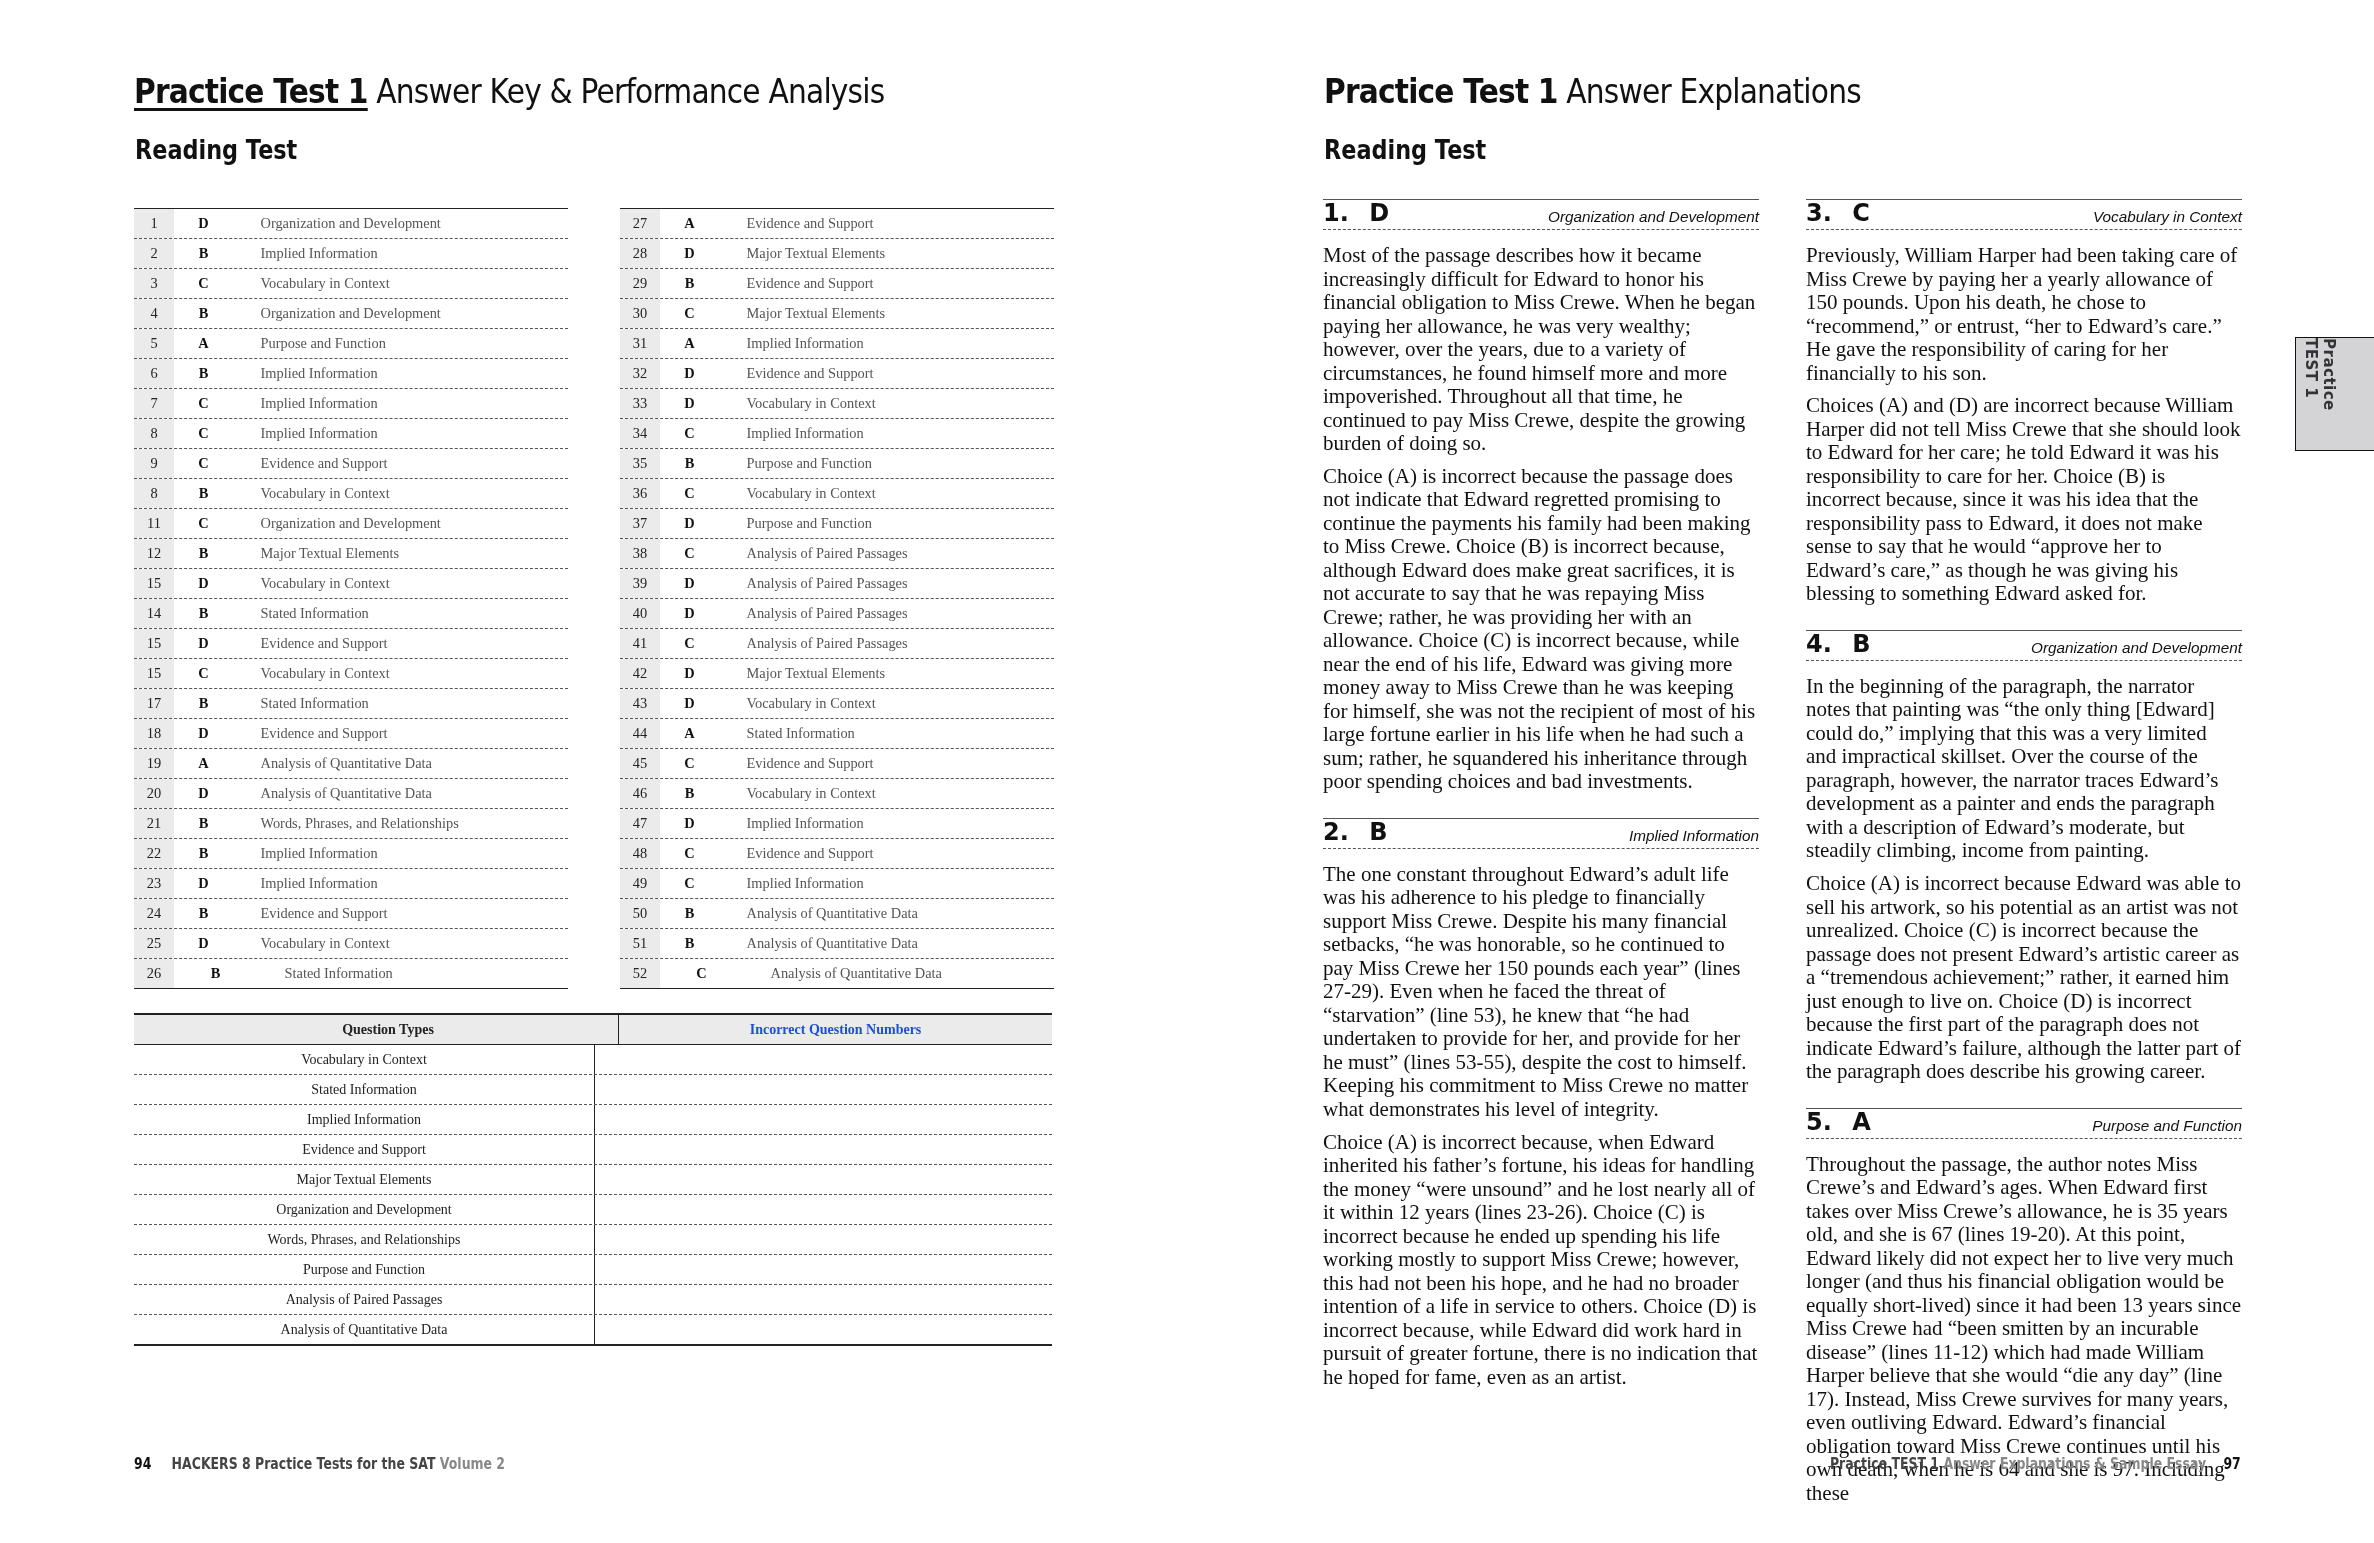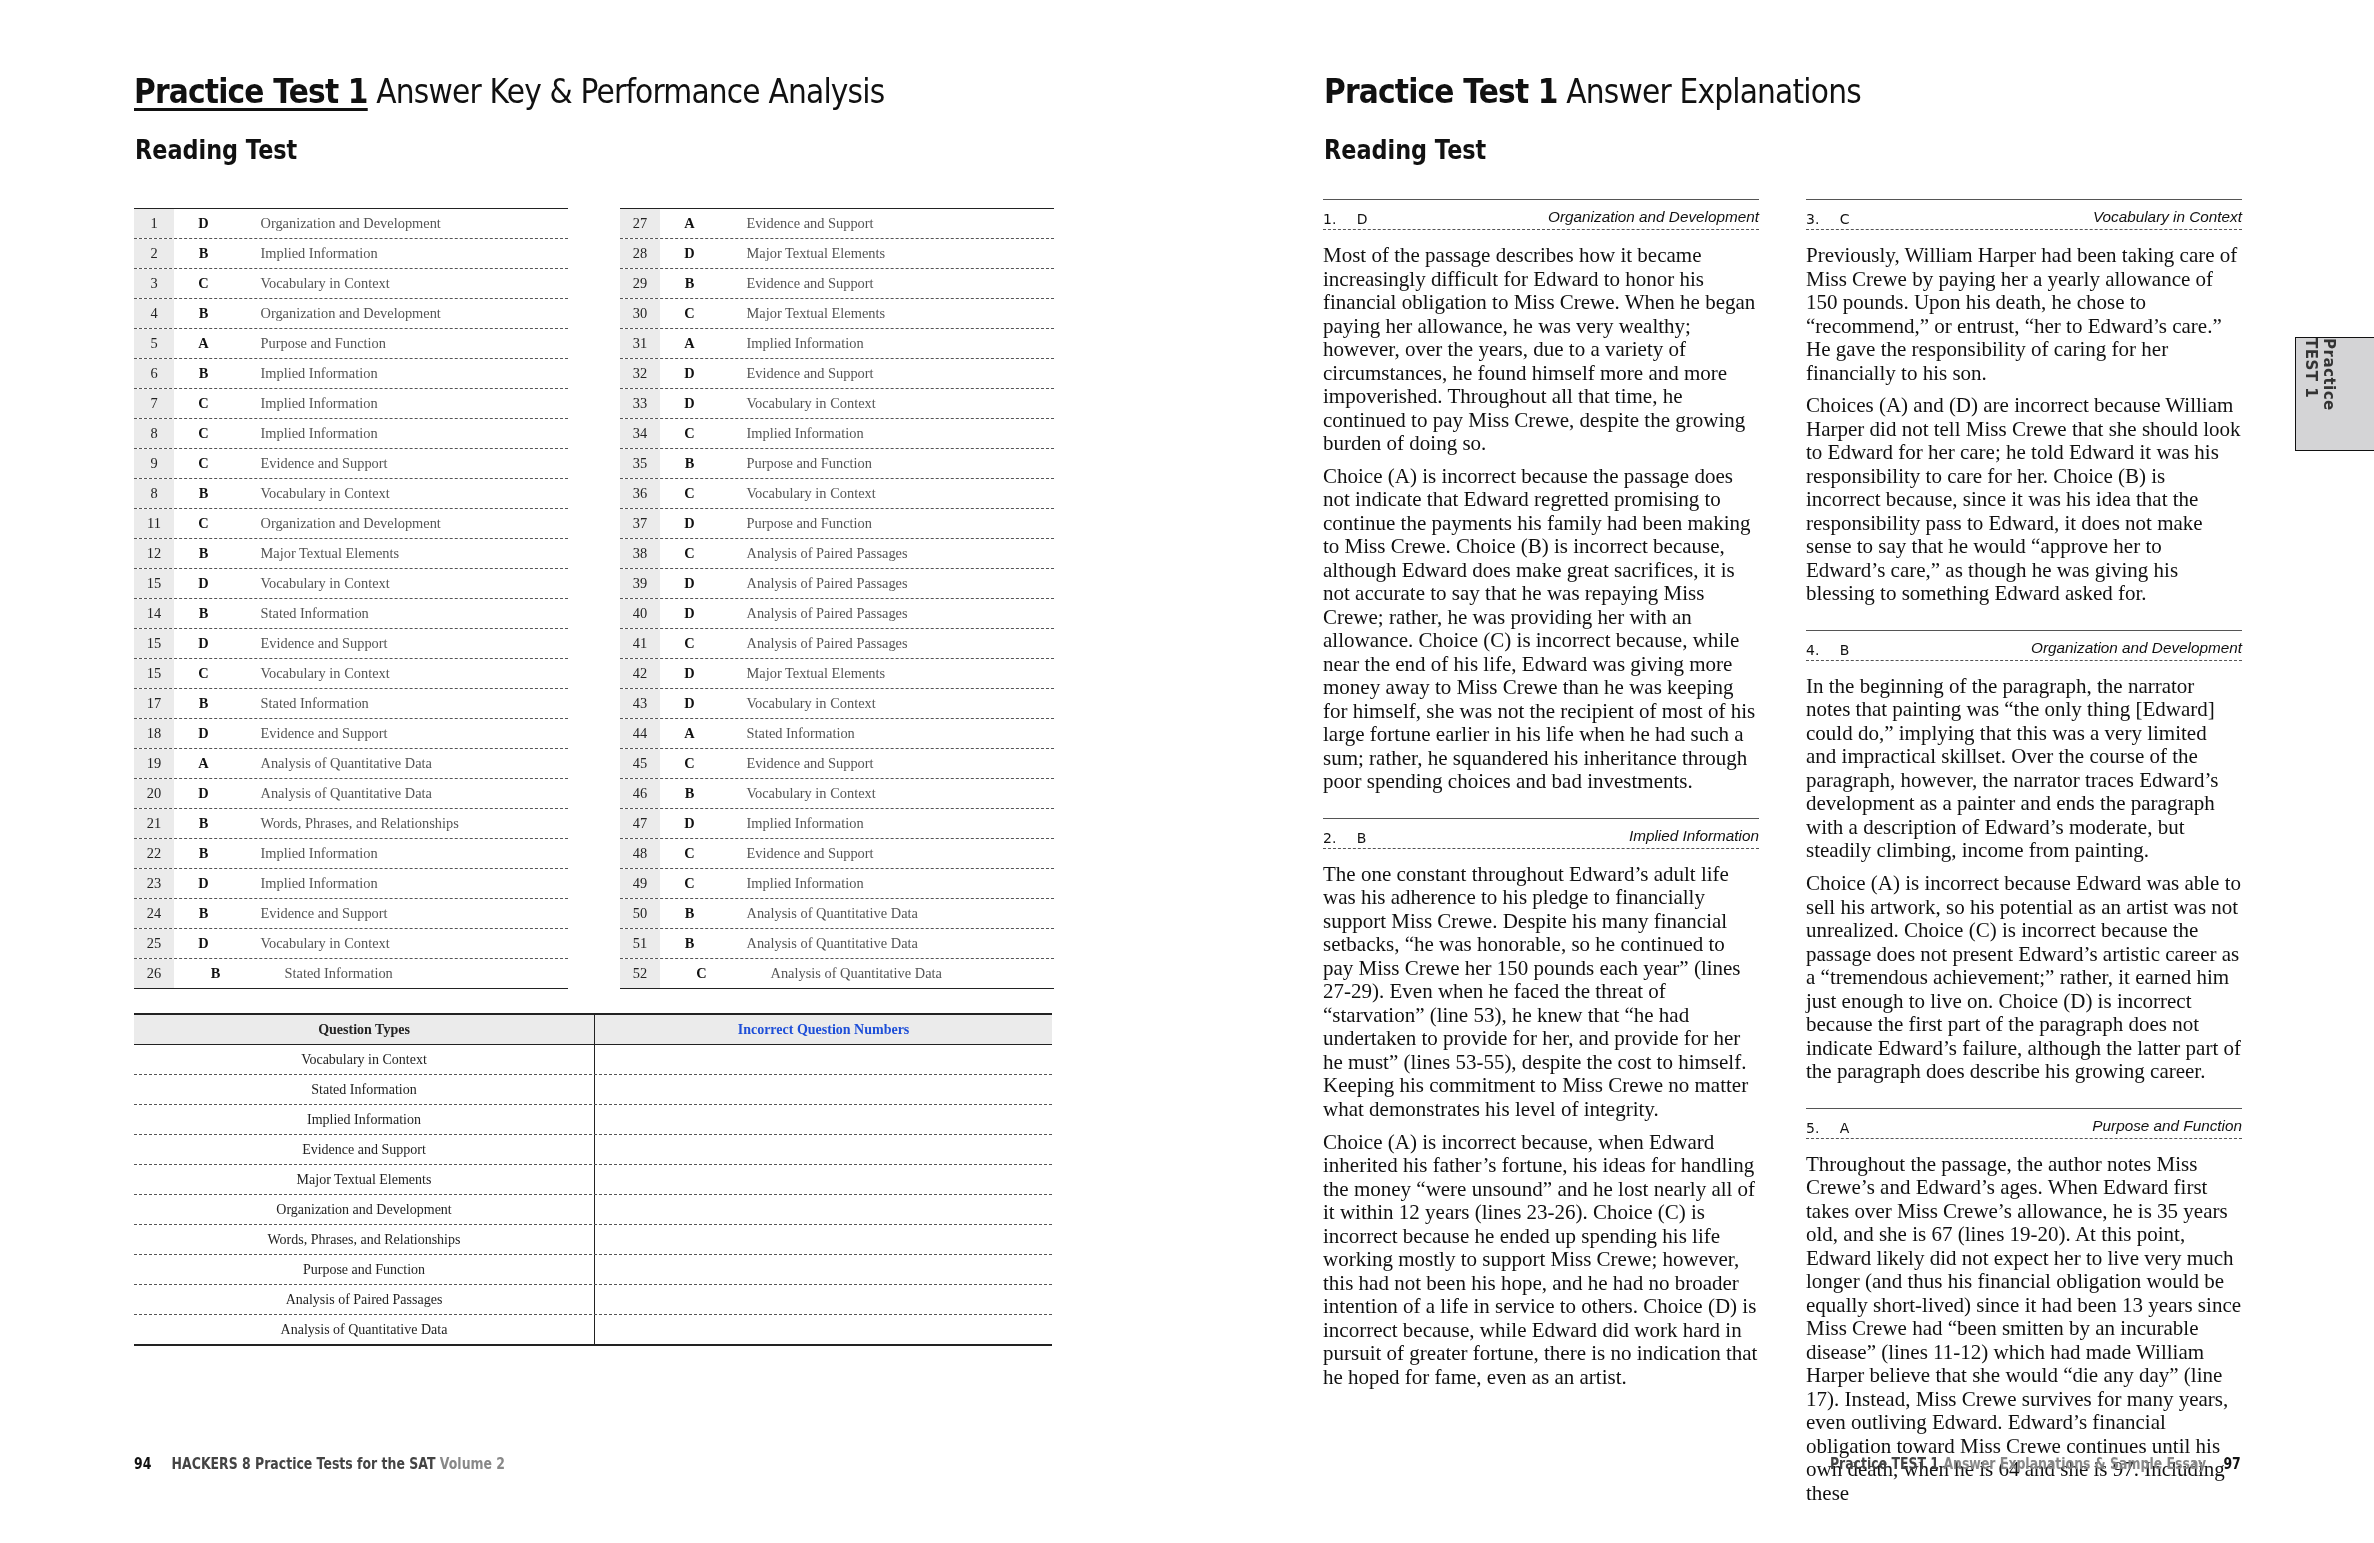--- a/index.html
+++ b/index.html
@@ -35,7 +35,7 @@
   .exp-col { position:absolute; top:199px; width:436px; }
   .exp-block { border-top:1.9px solid #555; margin-bottom:24px; }
   .exp-head { display:flex; align-items:flex-end; justify-content:space-between; height:29px; border-bottom:0.9px dashed #555; }
-  .exp-qa { font-family:"DejaVu Sans", sans-serif; font-weight:normal; font-size:14px; color:#111; padding-bottom:1.9px; }
+  .exp-qa { font-family:"DejaVu Sans", sans-serif; font-weight:bold; font-size:24px; color:#111; padding-bottom:1.9px; }
   .exp-qa .ans { margin-left:20.4px; }
   .exp-type { font-family:"Liberation Sans", sans-serif; font-style:italic; font-size:15.3px; color:#111; padding-bottom:2.8px; }
   .exp-p { font-size:21px; line-height:23.5px; margin:14px 0 0 0; color:#111; }

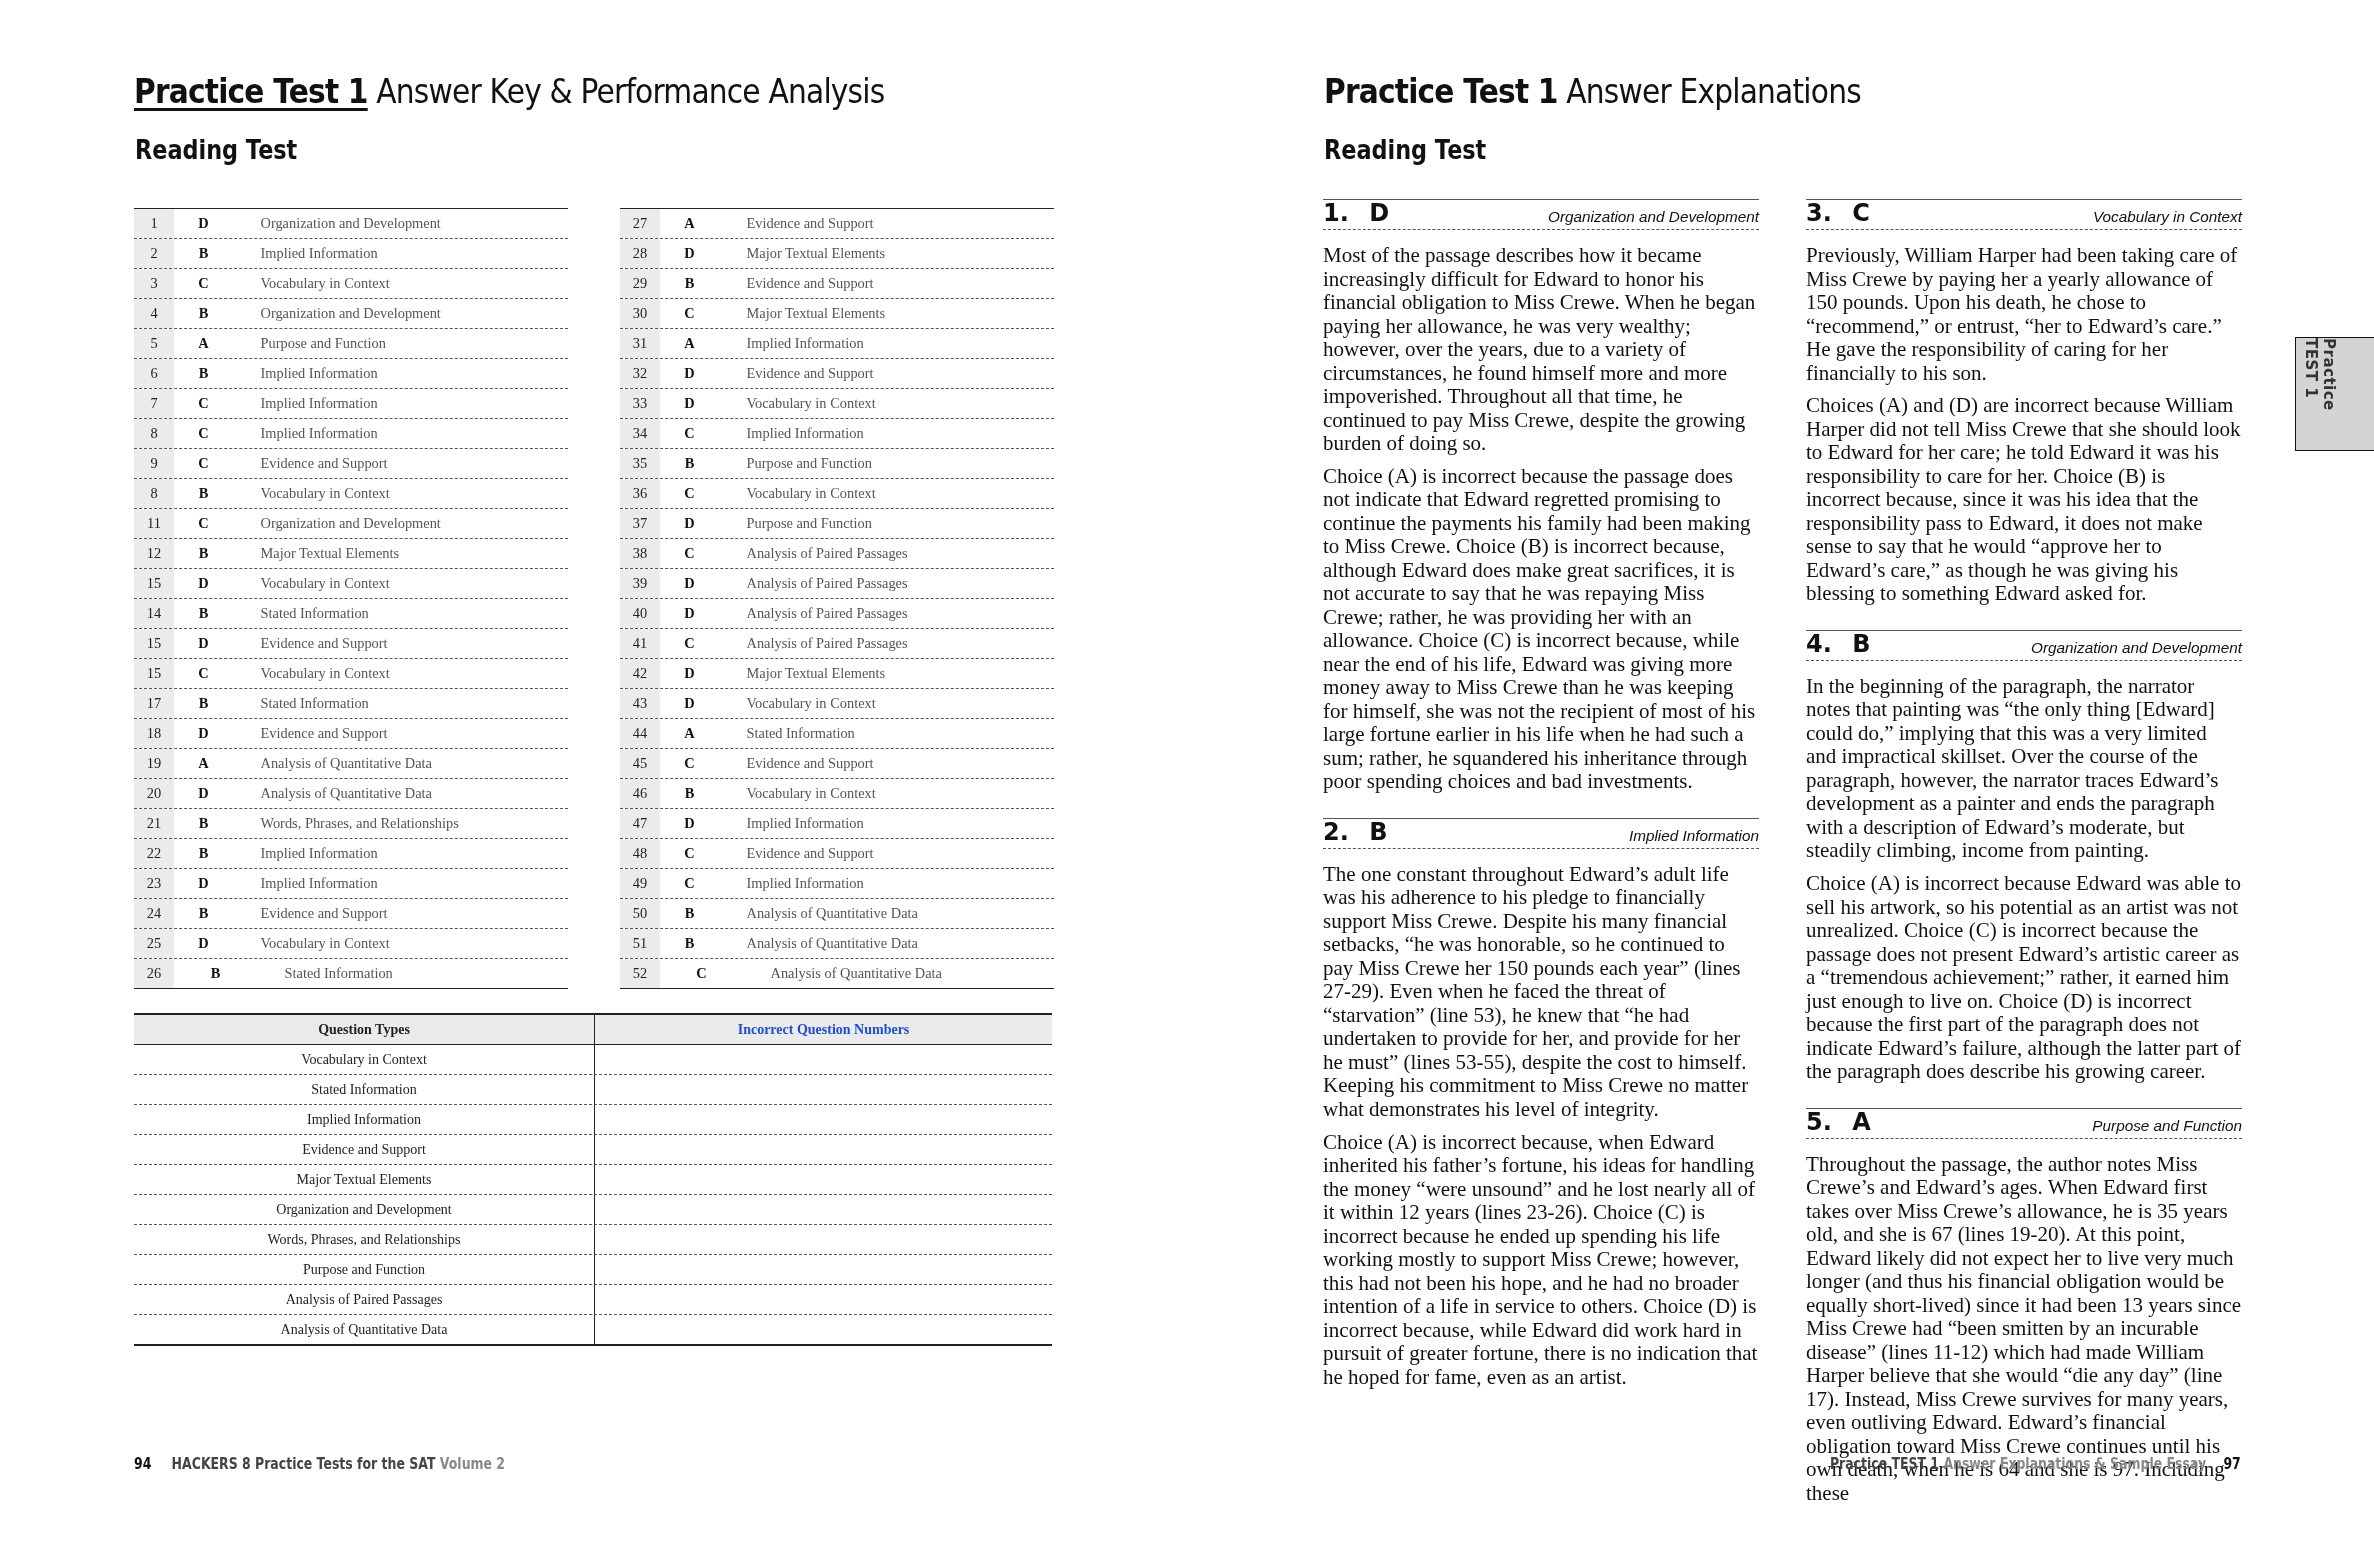--- a/index.html
+++ b/index.html
@@ -20,7 +20,7 @@
 
   
   .qt-table { position:absolute; left:134px; top:1013px; width:918px; border-top:2.8px solid #222; border-bottom:2.8px solid #222; }
-  .qt-head { display:flex; height:29px; background:#ebebeb; border-bottom:1.9px solid #222; font-weight:bold; font-size:14px; }
+  .qt-head { display:flex; height:29px; background:#ebebeb; border-bottom:1.9px solid #222; font-weight:bold; font-size:14px;padding-left:24px; }
   .qt-row { display:flex; height:29px; border-bottom:0.9px dashed #555; font-size:14px; }
   .qt-row:last-child { border-bottom:none; }
   .qt-c1 { width:460px; border-right:1.9px solid #222; display:flex; align-items:center; justify-content:center; color:#222; }

